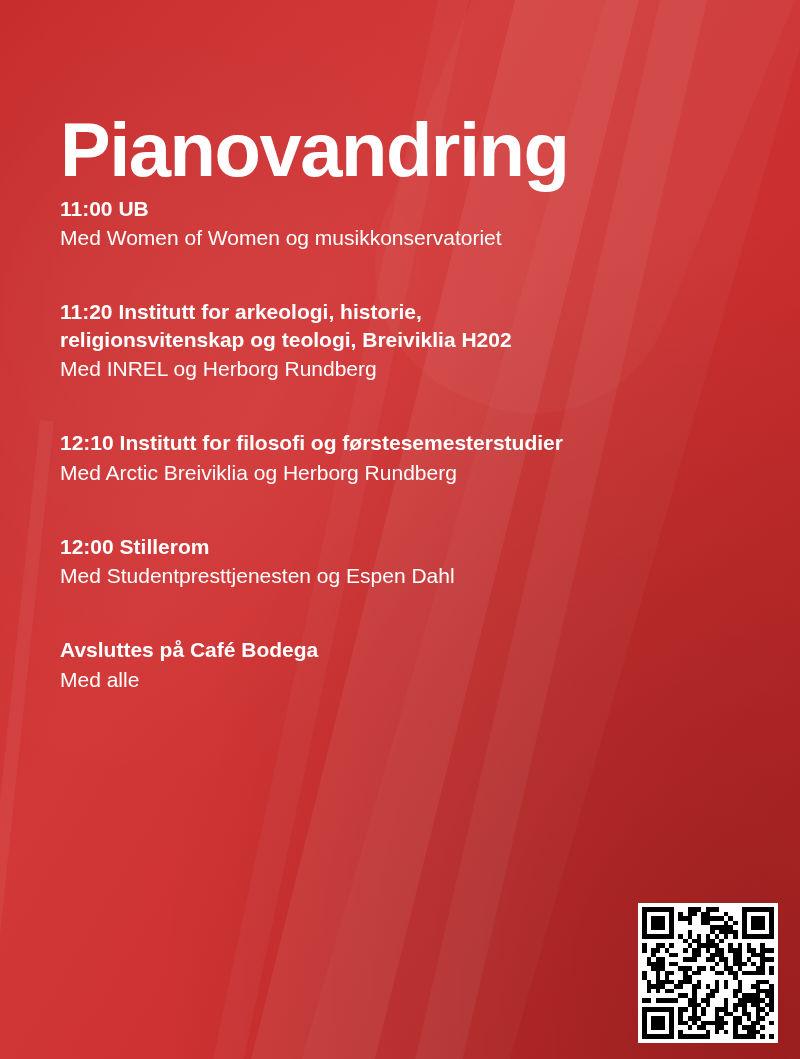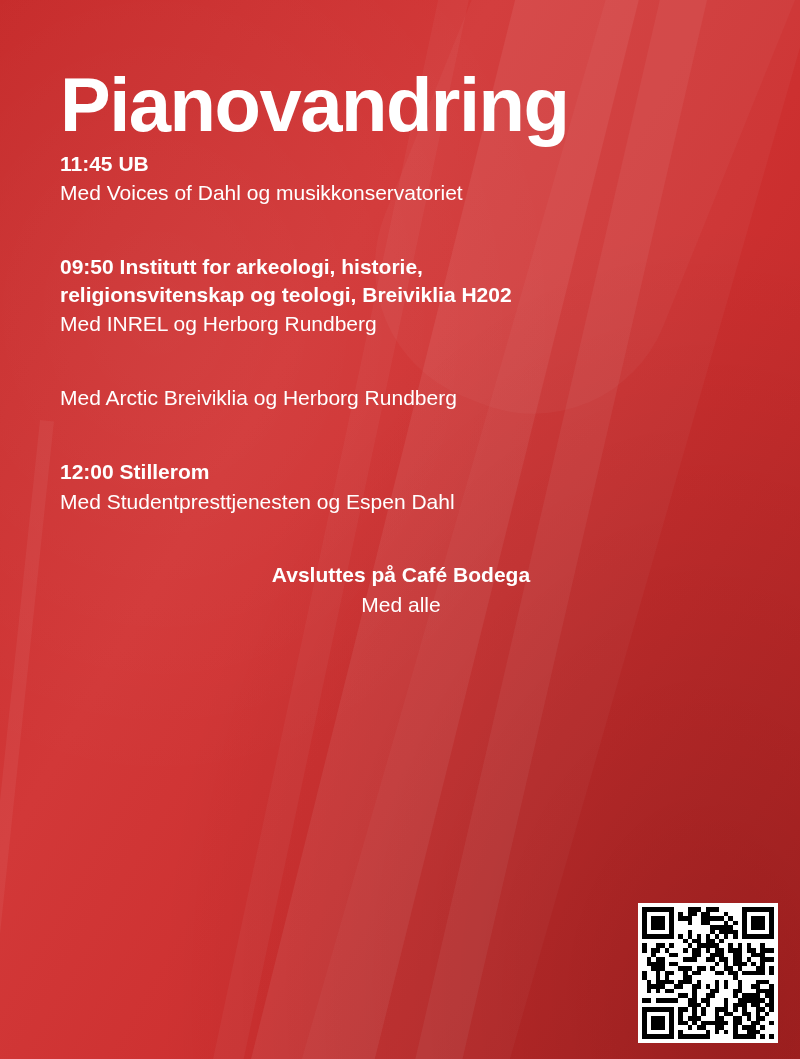--- a/index.html
+++ b/index.html
@@ -76,6 +76,7 @@
     position: relative;
     z-index: 3;
     padding: 66px 58px 0 60px;
+    margin-top: 45px;
   }
   .title {
     font-size: 76px;

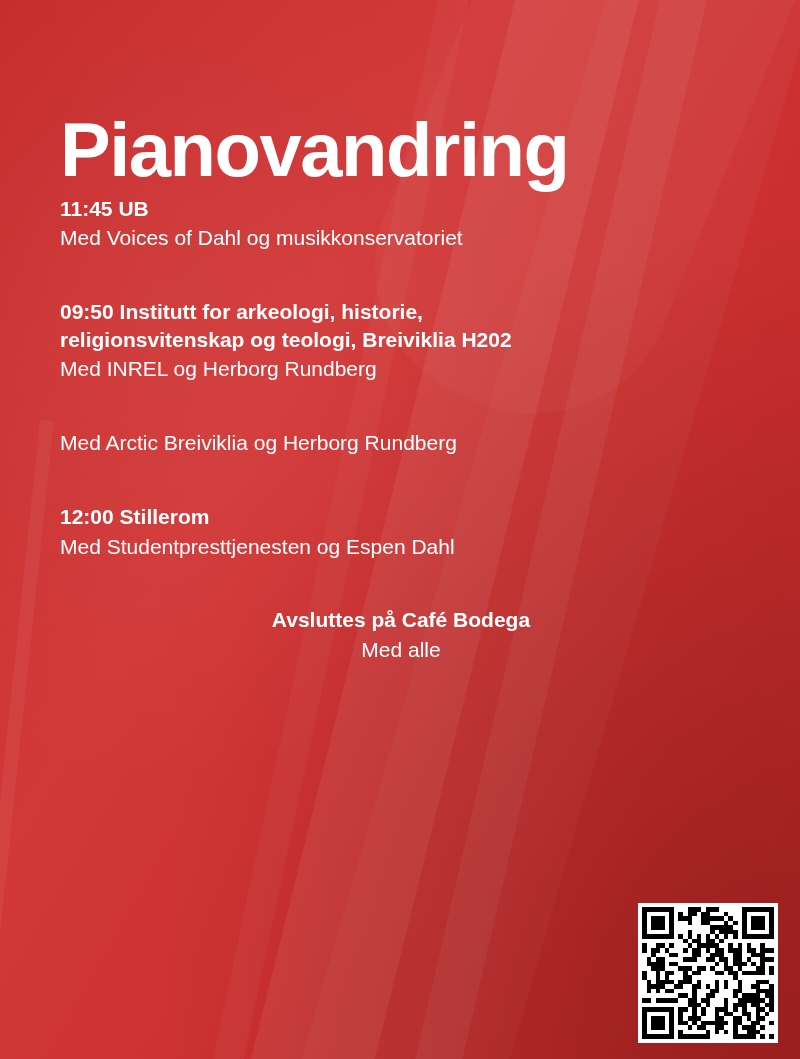--- a/index.html
+++ b/index.html
@@ -147,7 +147,7 @@
 
     <ul class="schedule">
       <li class="entry">
-        <p class="entry-heading">11:45  UB</p>
+        <p class="entry-heading">11:00  UB</p>
         <p class="entry-sub">Med Voices of Dahl og musikkonservatoriet</p>
       </li>
       <li class="entry">

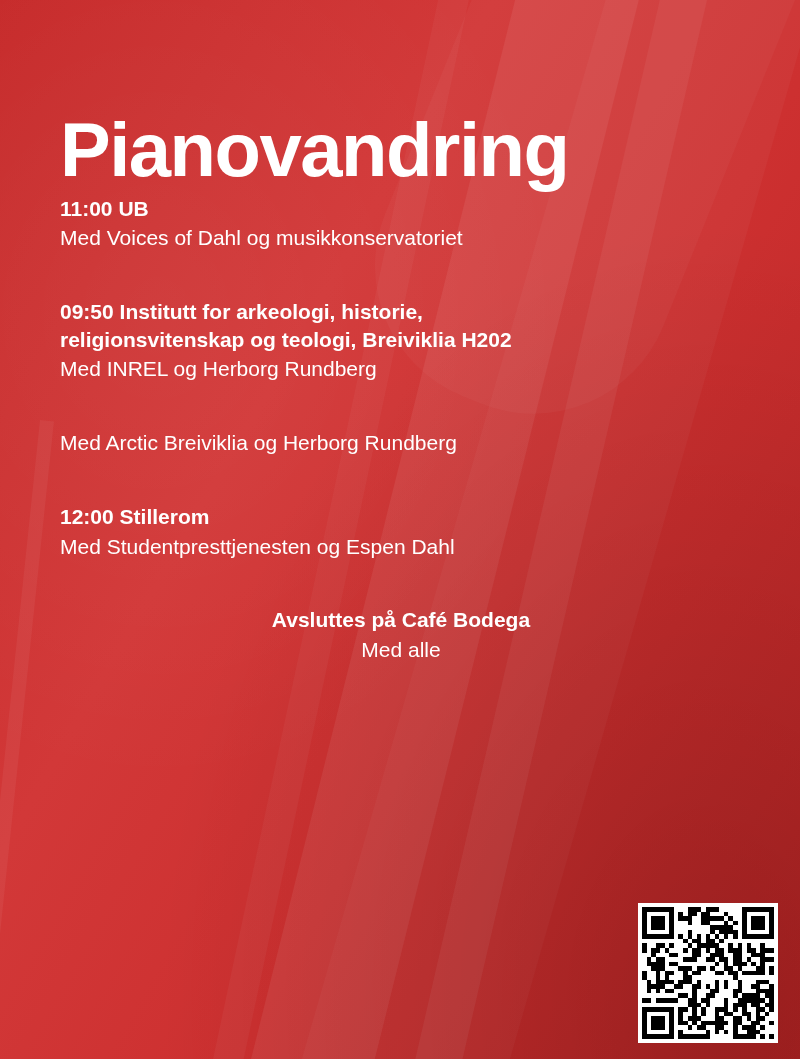--- a/index.html
+++ b/index.html
@@ -148,7 +148,7 @@
     <ul class="schedule">
       <li class="entry">
         <p class="entry-heading">11:00  UB</p>
-        <p class="entry-sub">Med Voices of Dahl og musikkonservatoriet</p>
+        <p class="entry-sub">Med Women of Women og musikkonservatoriet</p>
       </li>
       <li class="entry">
       </li>

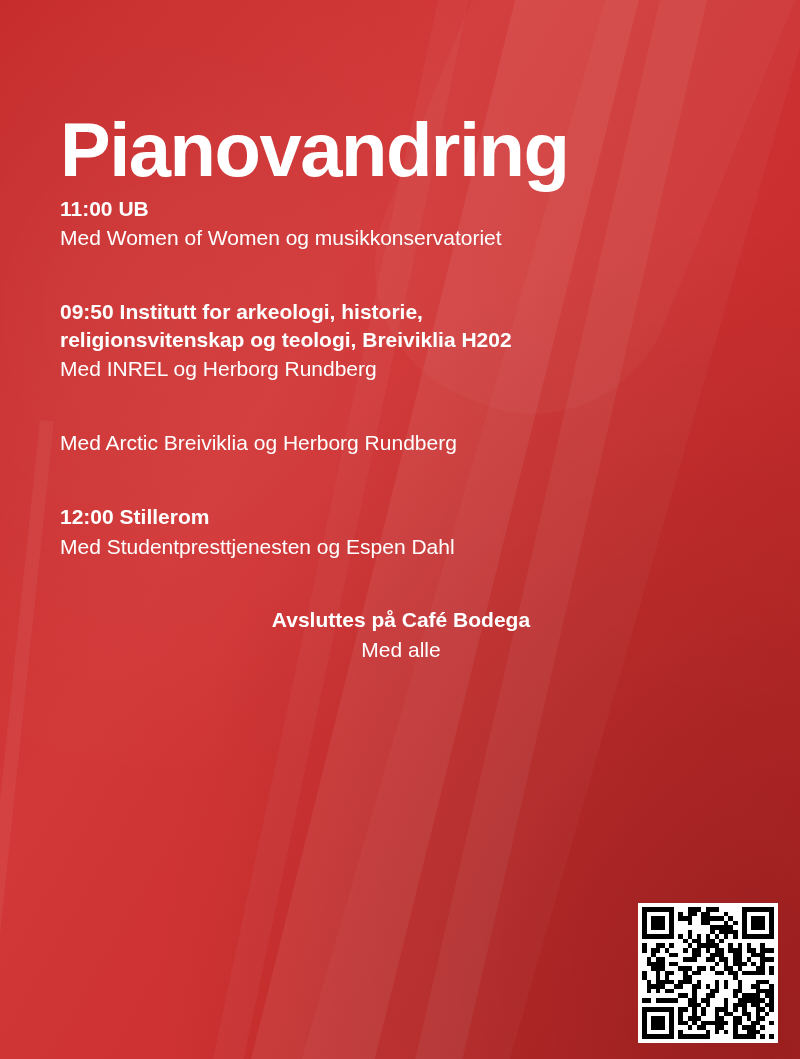--- a/index.html
+++ b/index.html
@@ -153,7 +153,7 @@
       <li class="entry">
       </li>
       <li class="entry">
-        <p class="entry-heading">09:50 Institutt for arkeologi, historie,
+        <p class="entry-heading">11:20 Institutt for arkeologi, historie,
 religionsvitenskap og teologi, Breiviklia H202</p>
         <p class="entry-sub">Med INREL og Herborg Rundberg</p>
       </li>

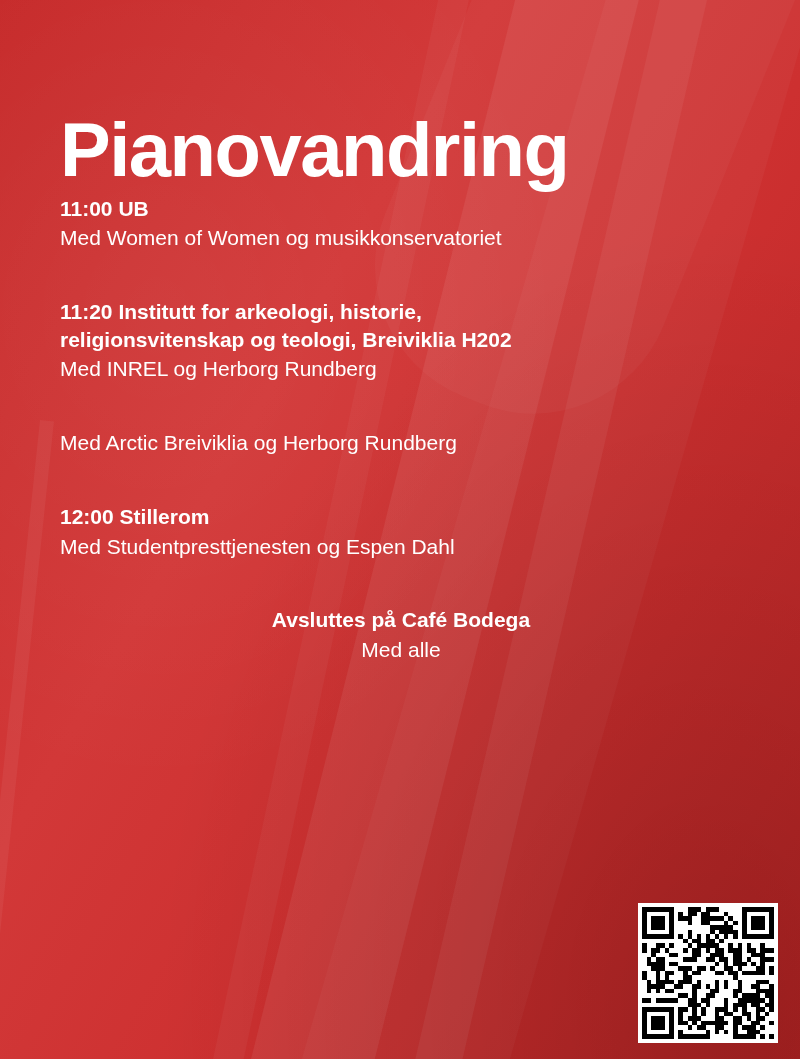--- a/index.html
+++ b/index.html
@@ -158,6 +158,7 @@
         <p class="entry-sub">Med INREL og Herborg Rundberg</p>
       </li>
       <li class="entry">
+        <p class="entry-heading">12:10 Institutt for filosofi og førstesemesterstudier</p>
         <p class="entry-sub">Med Arctic Breiviklia og Herborg Rundberg</p>
       </li>
       <li class="entry">

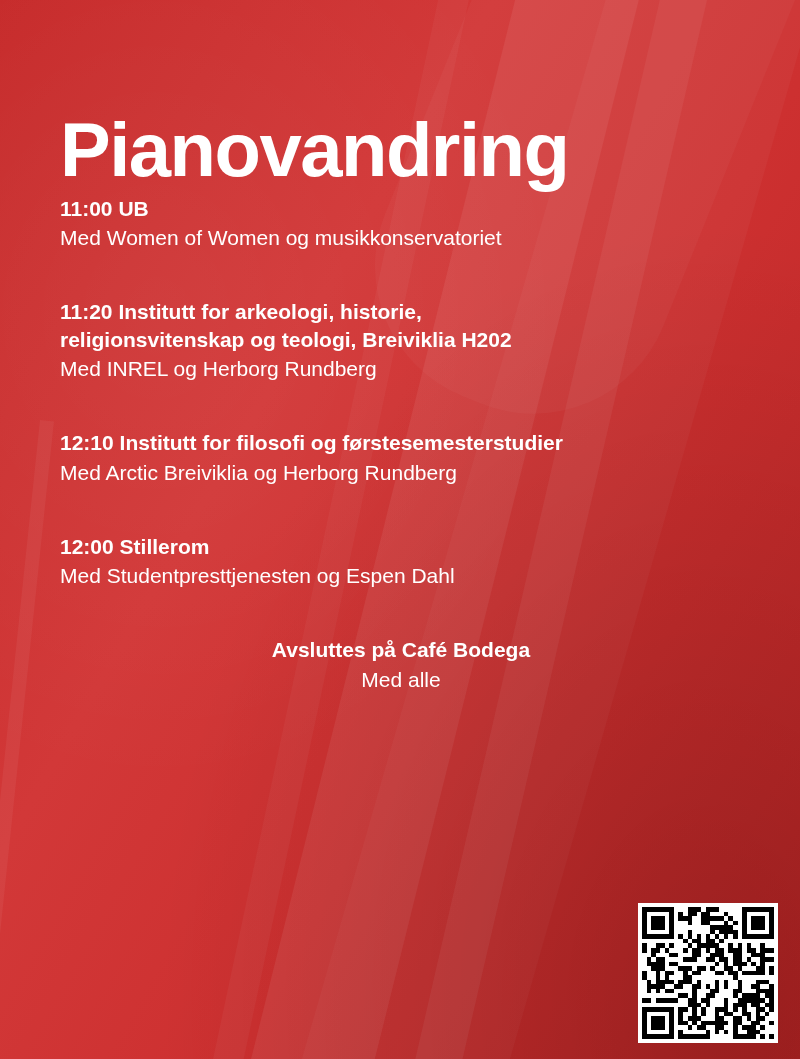--- a/index.html
+++ b/index.html
@@ -115,7 +115,6 @@
   }
   .closing {
     margin-top: 4px;
-    text-align: center;
   }
   .qr {
     position: absolute;

